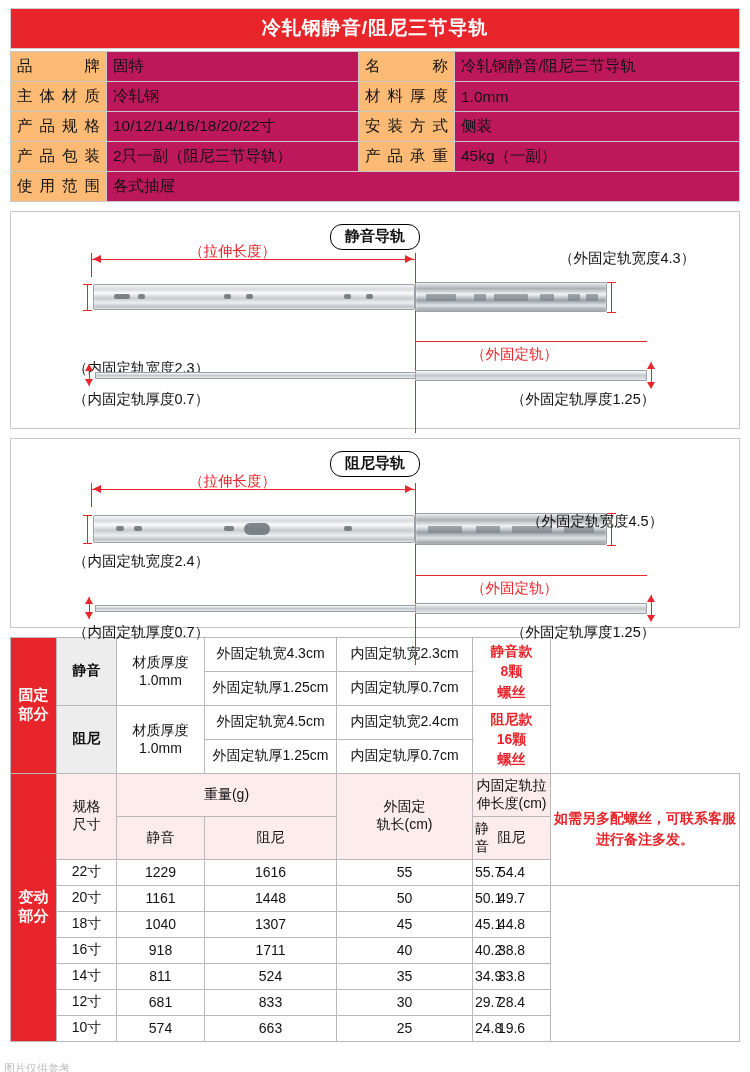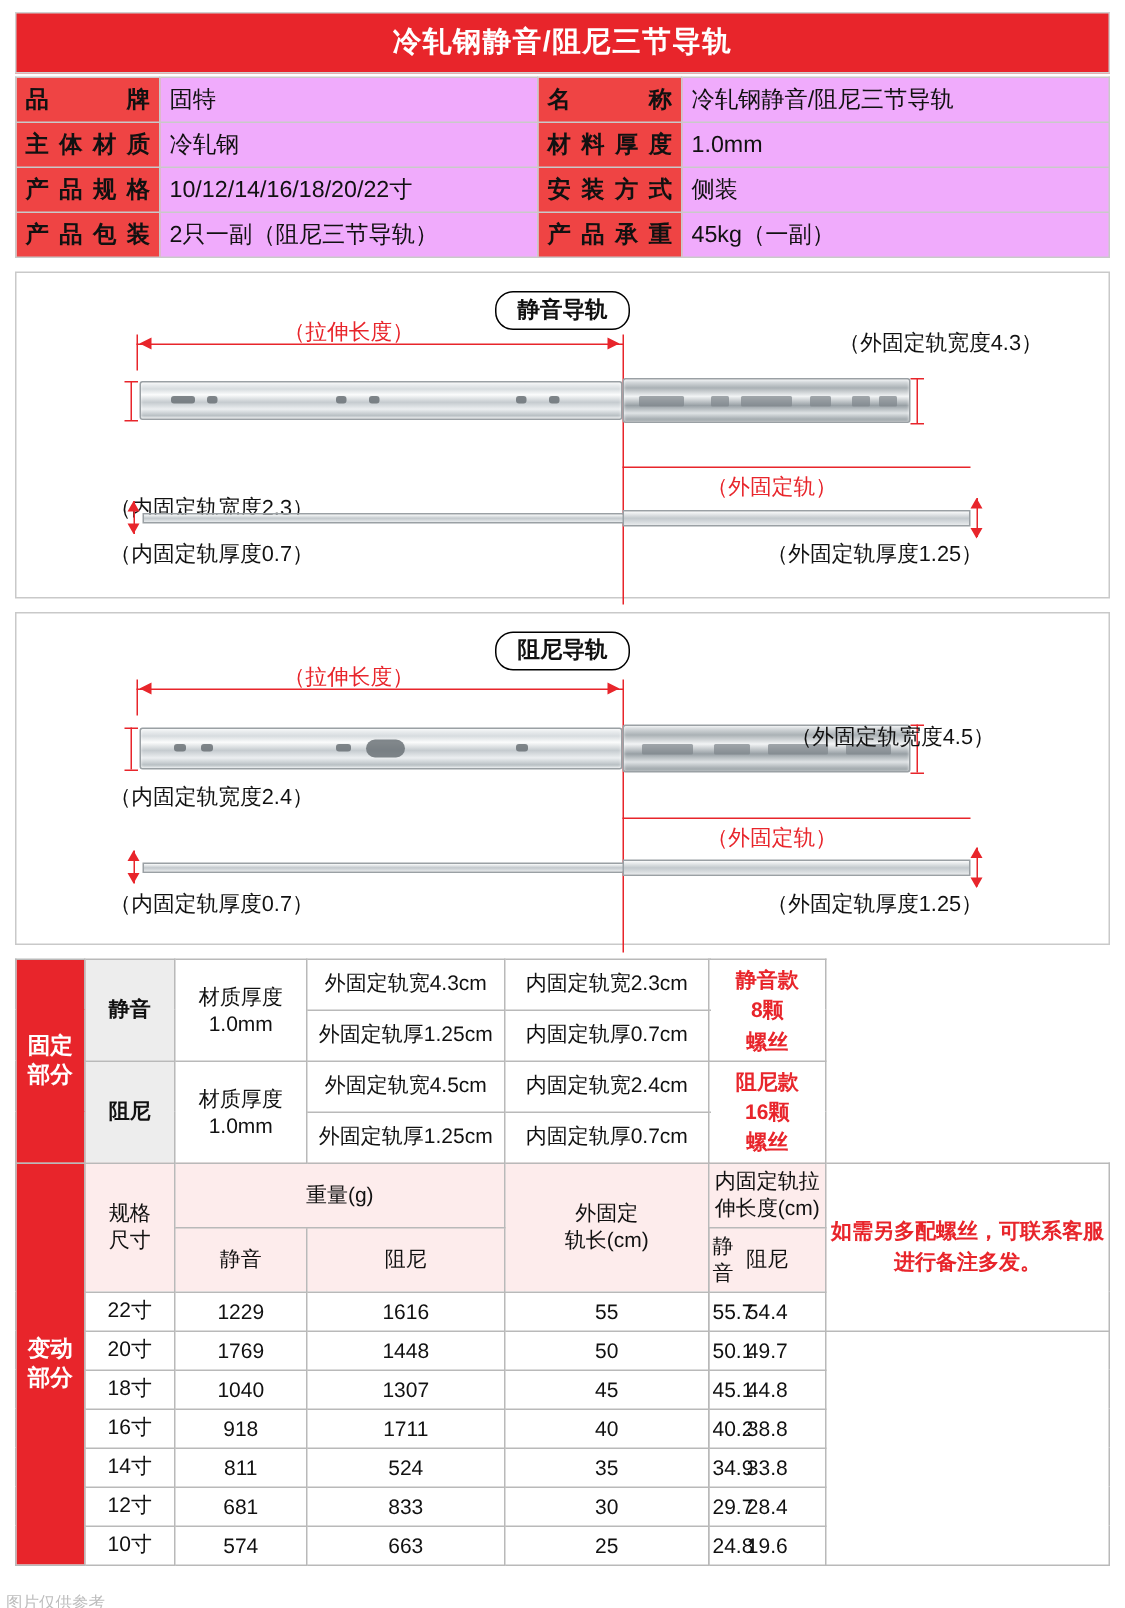--- a/index.html
+++ b/index.html
@@ -44,8 +44,8 @@
     vertical-align: middle;
   }
   td.k {
-    background: #ef4444;
-    font-weight: bold;
+    background: #fdba74;
+    font-weight: normal;
     text-align: justify;
     text-align-last: justify;
     width: 96px;

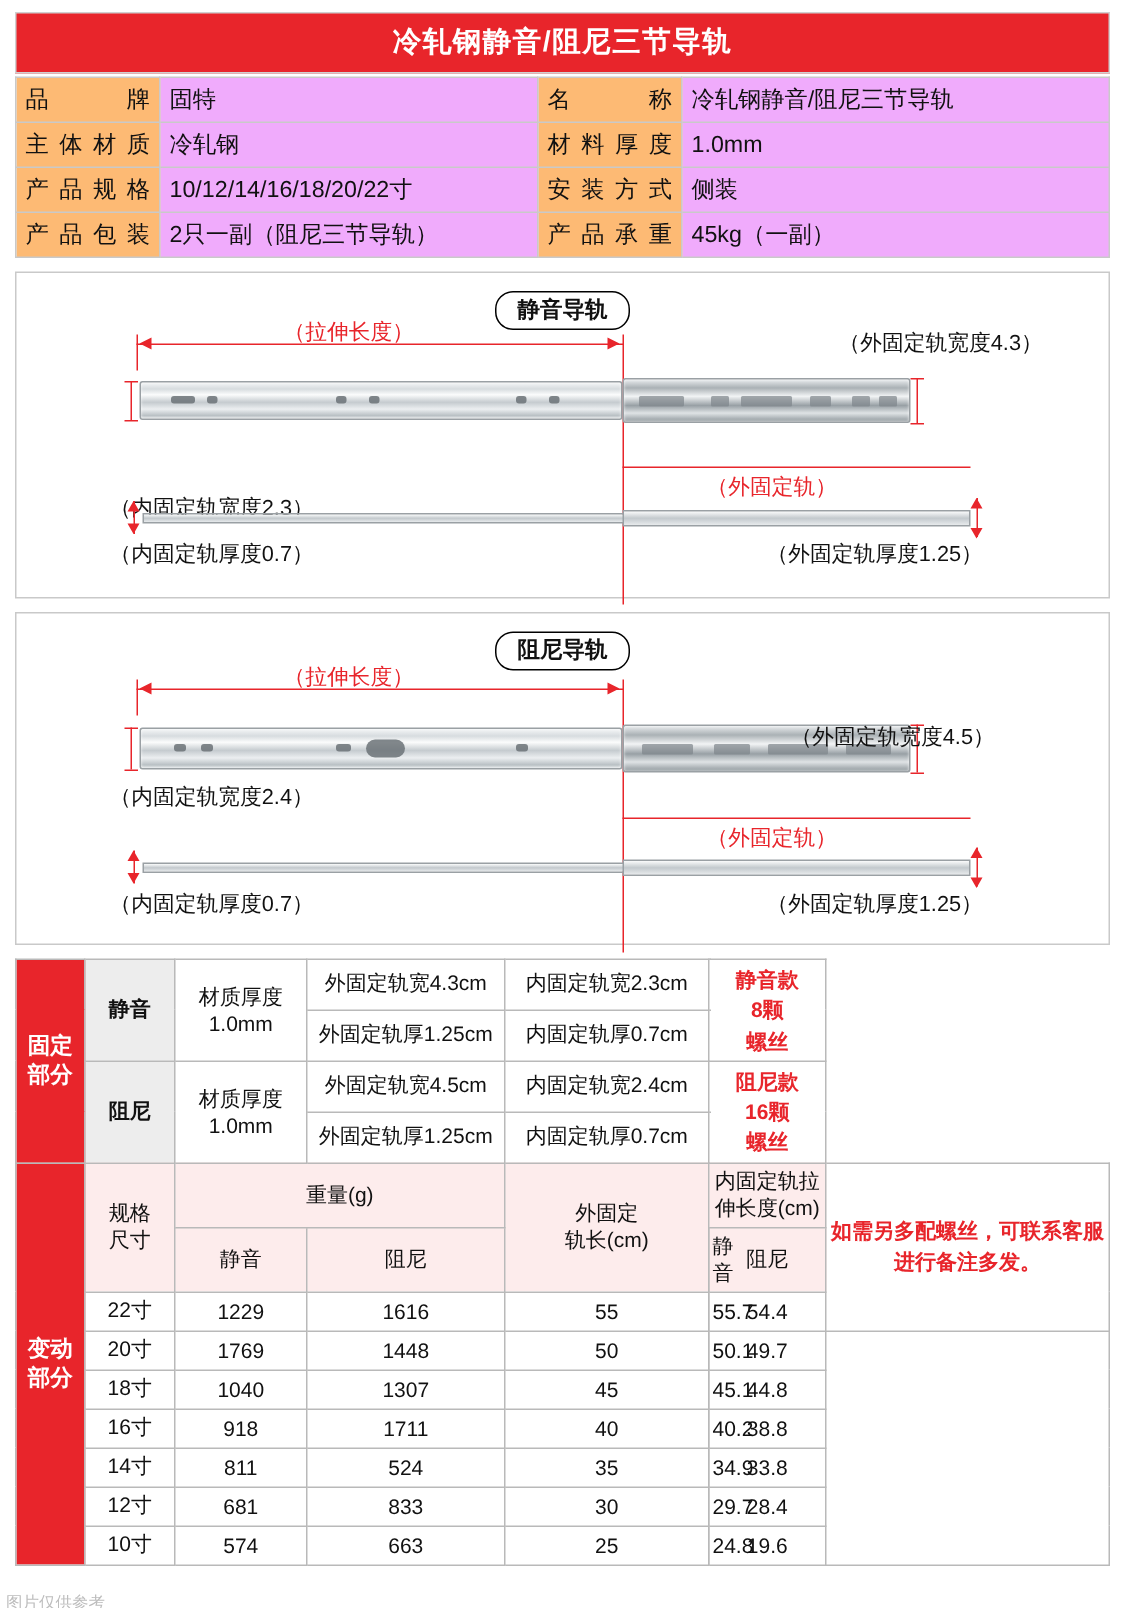--- a/index.html
+++ b/index.html
@@ -52,7 +52,7 @@
     white-space: nowrap;
     padding: 4px 8px;
   }
-  td.v { background: #f0abfc; }
+  td.v { background: #be185d; }
 
   
   .panel {

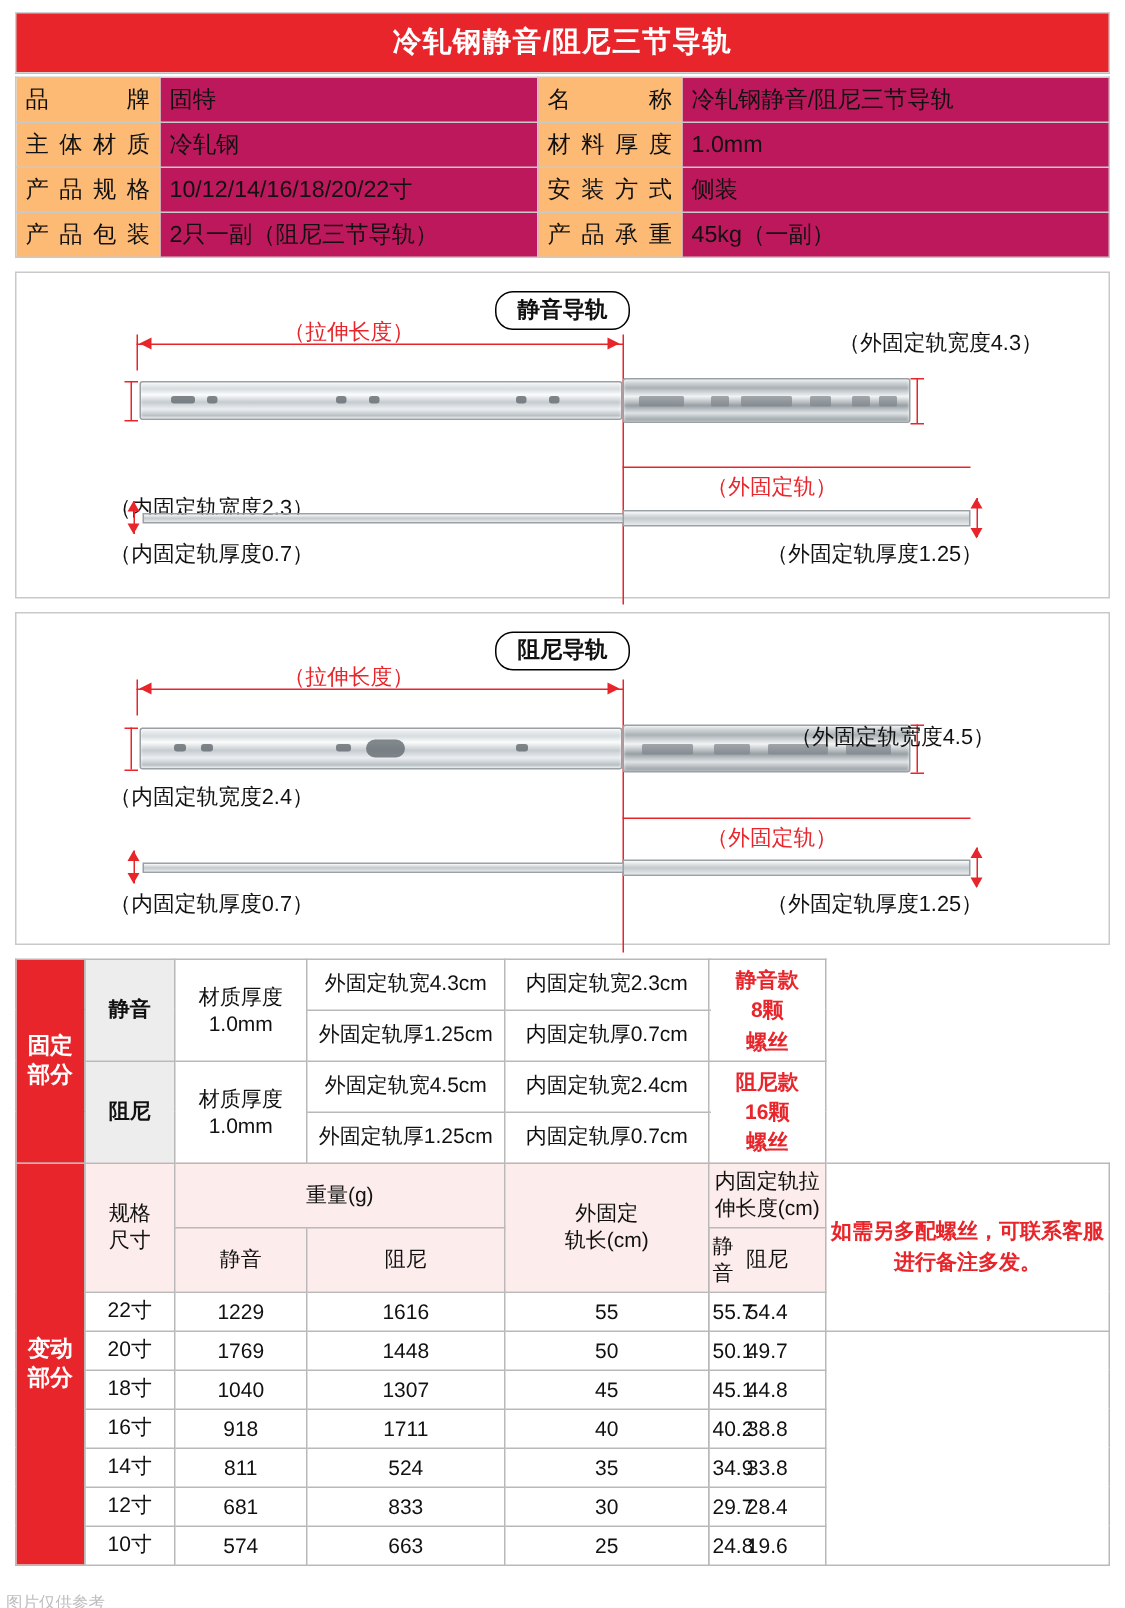--- a/index.html
+++ b/index.html
@@ -193,6 +193,10 @@
         <td class="v">2只一副（阻尼三节导轨）</td>
         <td class="k">产品承重</td>
         <td class="v">45kg（一副）</td>
+      </tr>
+      <tr>
+        <td class="k">使用范围</td>
+        <td class="v" colspan="3">各式抽屉</td>
       </tr>
     </tbody>
   </table>

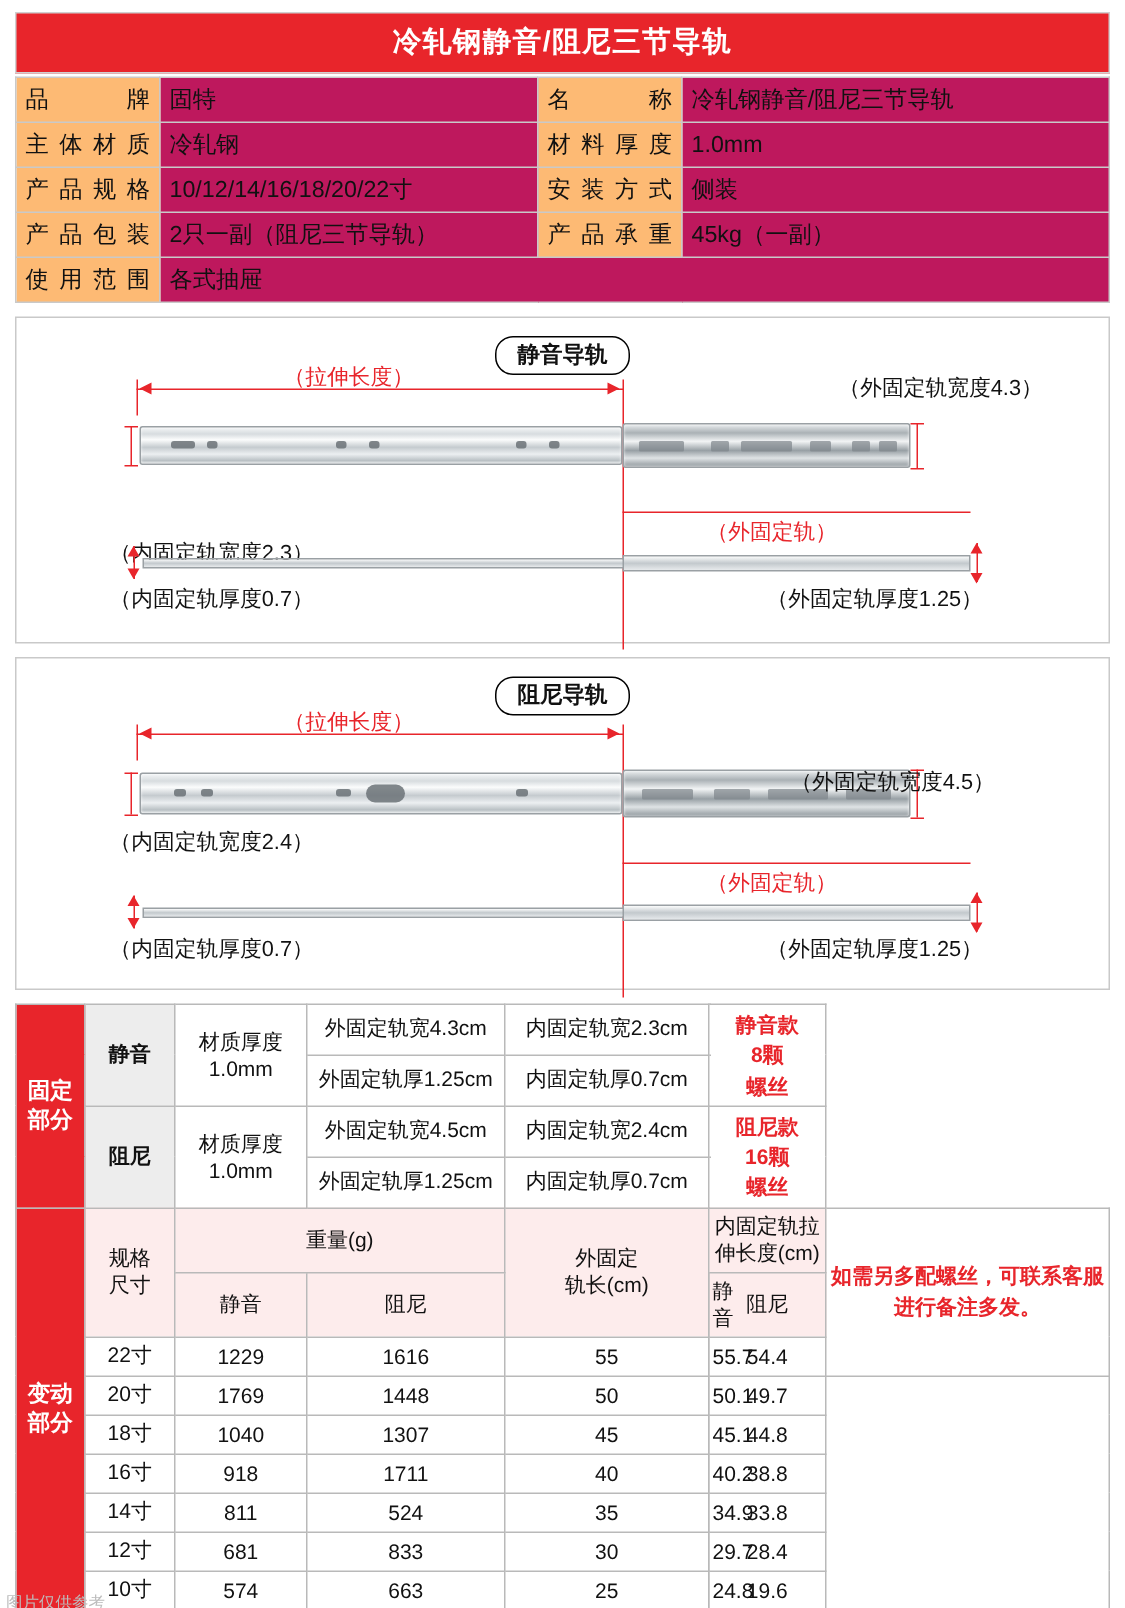--- a/index.html
+++ b/index.html
@@ -257,7 +257,7 @@
     </div>
   </div>
 
-  <div class="panel" style="height:222px">
+  <div class="panel" style="height:190px">
     <div class="panel-label">阻尼导轨</div>
     <div class="panel-inner">
 

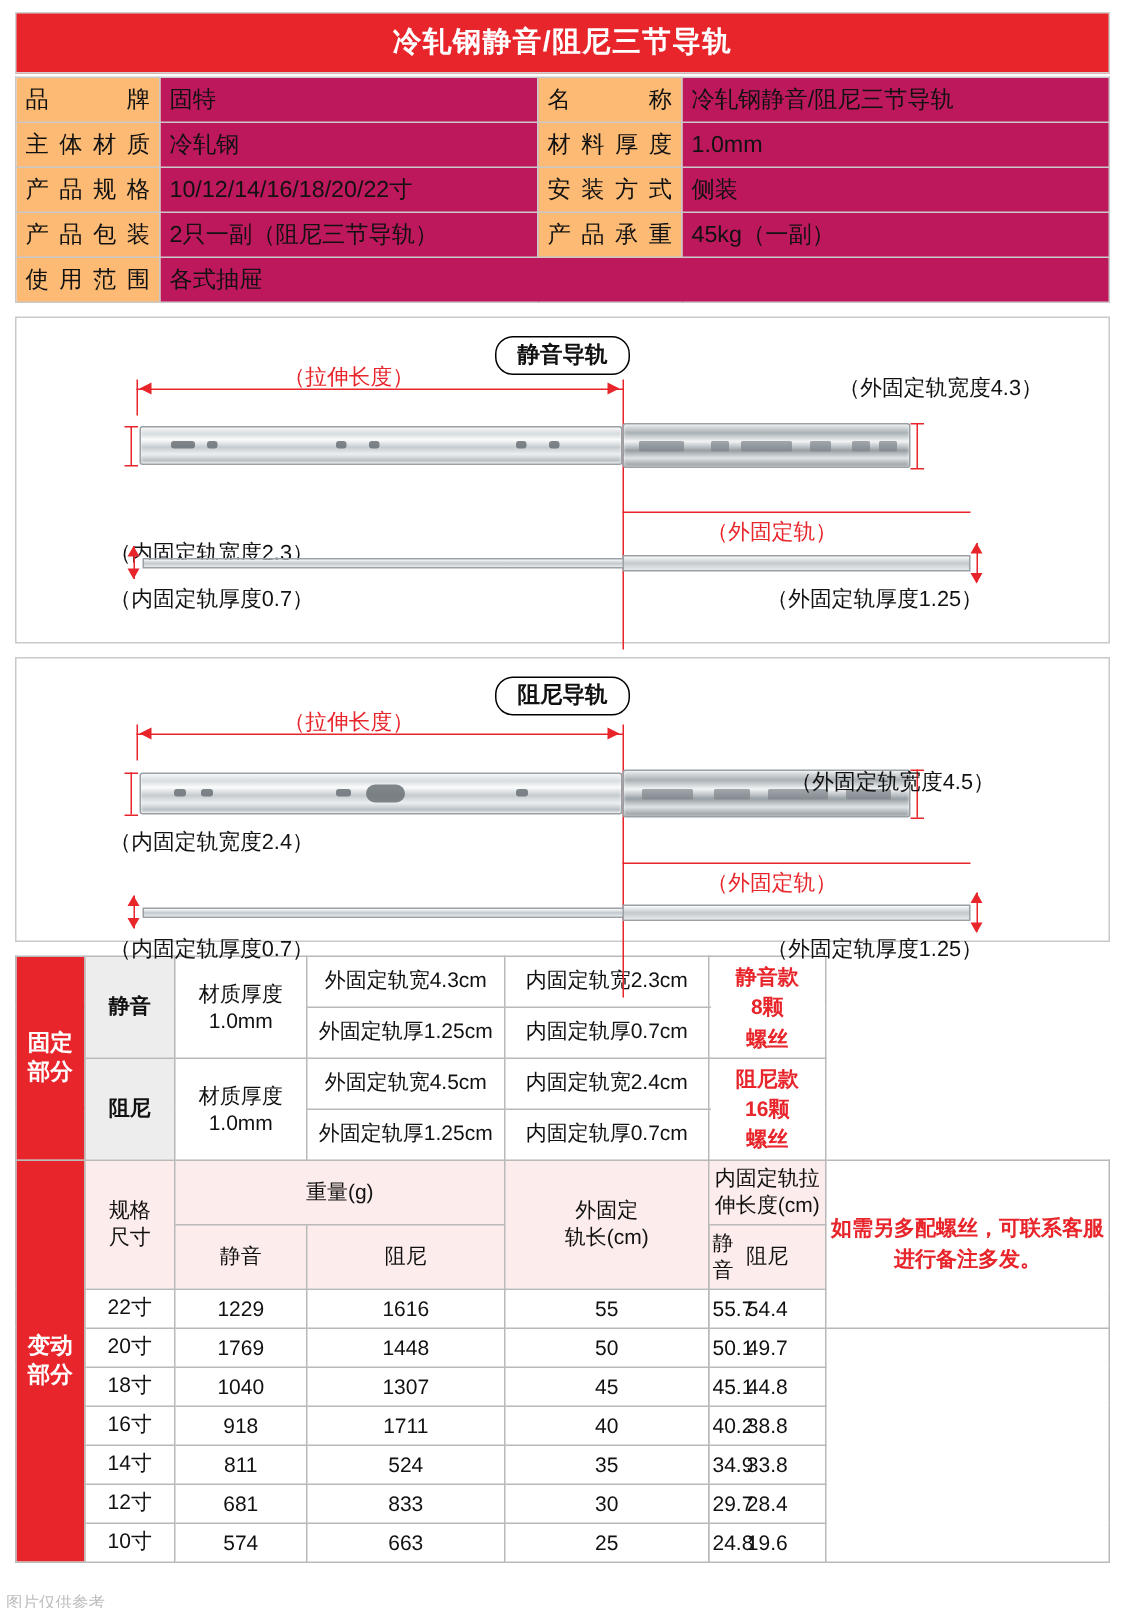--- a/index.html
+++ b/index.html
@@ -383,7 +383,7 @@
       </tr>
       <tr>
         <td class="white">20寸</td>
-        <td class="white">1769</td>
+        <td class="white">1161</td>
         <td class="white">1448</td>
         <td class="white">50</td>
         <td class="white">50.1</td>

